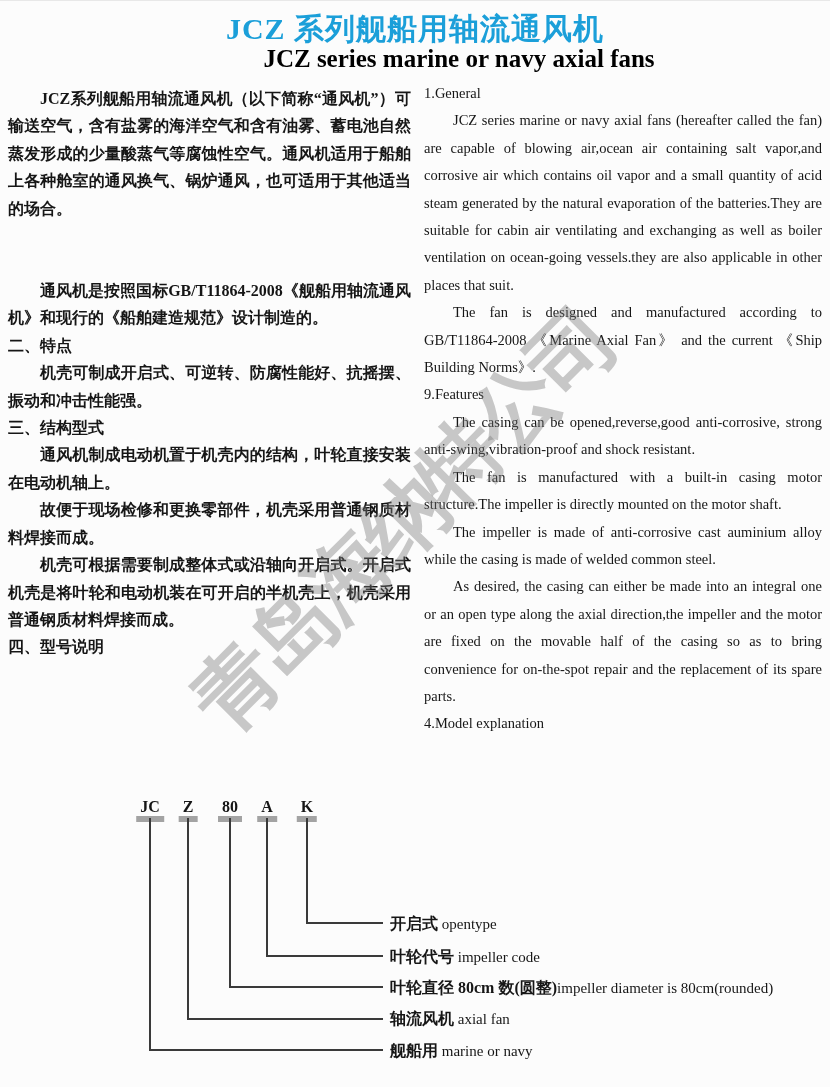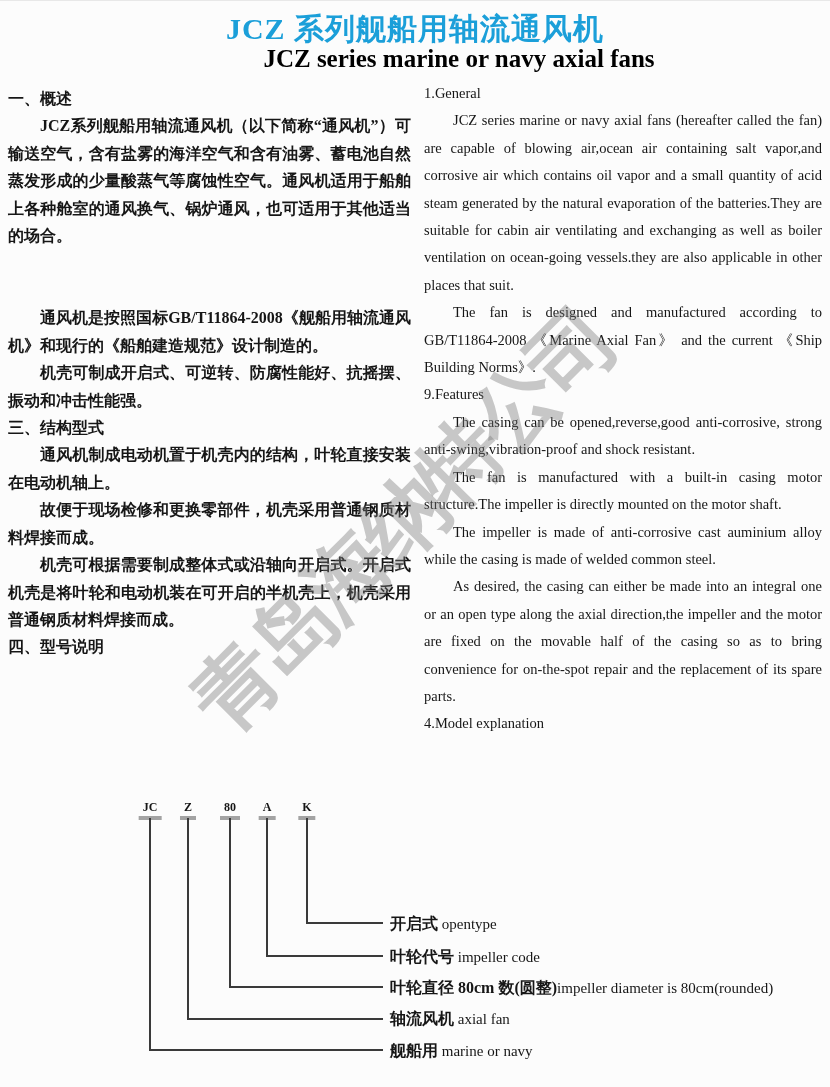--- a/index.html
+++ b/index.html
@@ -56,7 +56,6 @@
   <div class="watermark">青岛海纳特公司</div>
 
   <div class="col col-left">
-    <div class="zh-h">一、概述</div>
     <p class="zh-p">JCZ系列舰船用轴流通风机（以下简称“通风机”）可输送空气，含有盐雾的海洋空气和含有油雾、蓄电池自然蒸发形成的少量酸蒸气等腐蚀性空气。通风机适用于船舶上各种舱室的通风换气、锅炉通风，也可适用于其他适当的场合。</p>
     <p class="zh-p gap2">通风机是按照国标GB/T11864-2008《舰船用轴流通风机》和现行的《船舶建造规范》设计制造的。</p>
     <p class="zh-p">机壳可制成开启式、可逆转、防腐性能好、抗摇摆、振动和冲击性能强。</p>

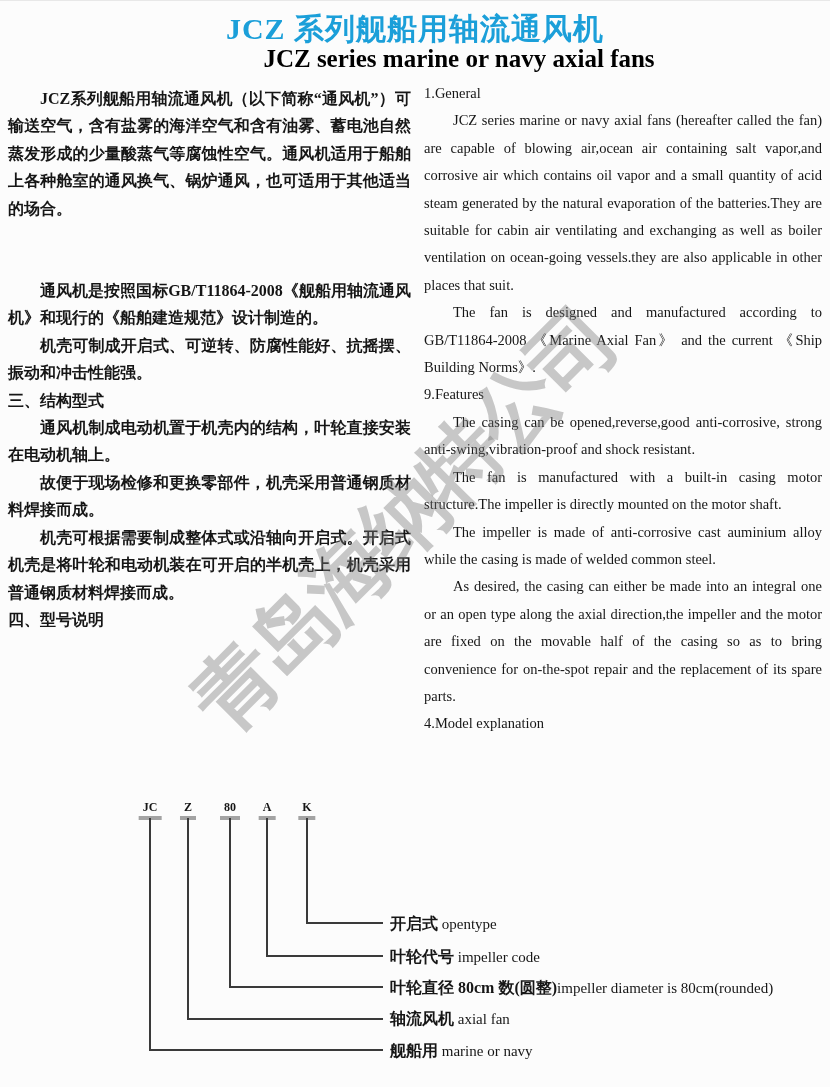--- a/index.html
+++ b/index.html
@@ -58,6 +58,7 @@
   <div class="col col-left">
     <p class="zh-p">JCZ系列舰船用轴流通风机（以下简称“通风机”）可输送空气，含有盐雾的海洋空气和含有油雾、蓄电池自然蒸发形成的少量酸蒸气等腐蚀性空气。通风机适用于船舶上各种舱室的通风换气、锅炉通风，也可适用于其他适当的场合。</p>
     <p class="zh-p gap2">通风机是按照国标GB/T11864-2008《舰船用轴流通风机》和现行的《船舶建造规范》设计制造的。</p>
+    <div class="zh-h">二、特点</div>
     <p class="zh-p">机壳可制成开启式、可逆转、防腐性能好、抗摇摆、振动和冲击性能强。</p>
     <div class="zh-h">三、结构型式</div>
     <p class="zh-p">通风机制成电动机置于机壳内的结构，叶轮直接安装在电动机轴上。</p>

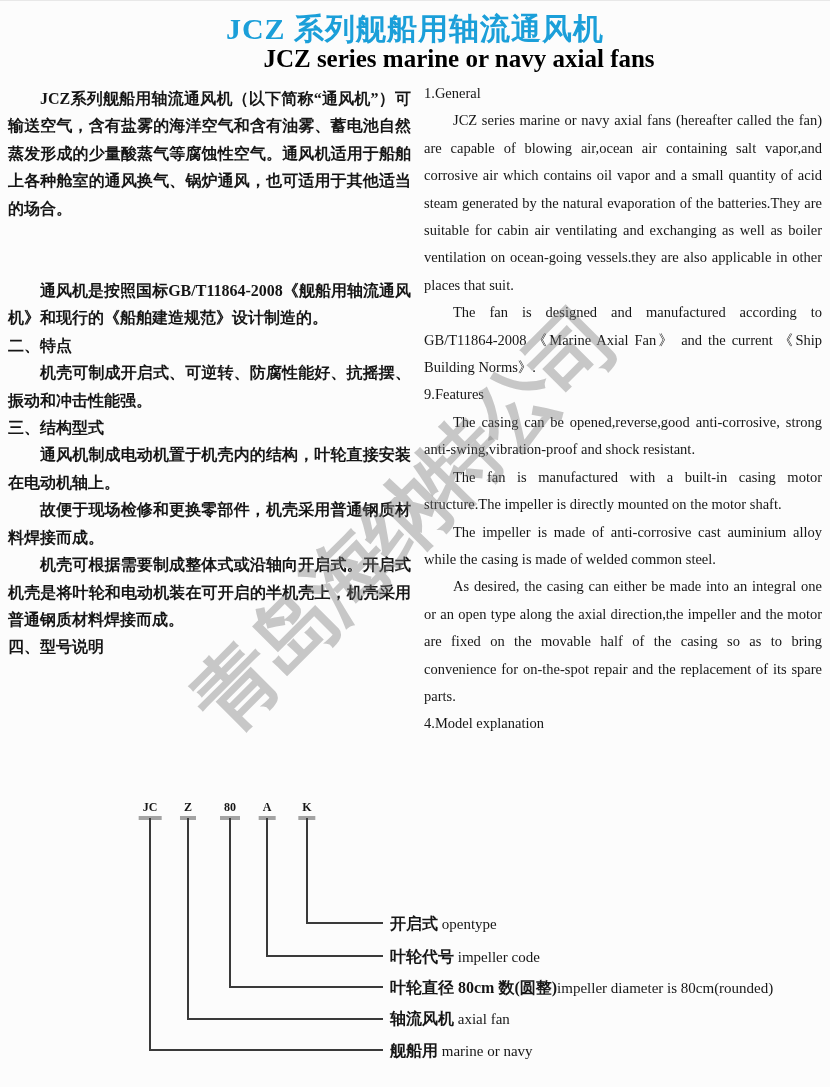--- a/index.html
+++ b/index.html
@@ -26,8 +26,8 @@
              font-size:84px;font-weight:bold;letter-spacing:-5px;
              color:rgba(120,120,120,0.40);white-space:nowrap;z-index:5;}
   
-  .code{position:absolute;top:797px;transform:translateX(-50%);font-size:12px;
-        font-weight:600;border-bottom:4px solid #a3a3a3;padding:0 4px;line-height:18px;}
+  .code{position:absolute;top:797px;transform:translateX(-50%);font-size:16px;
+        font-weight:600;border-bottom:6px solid #a3a3a3;padding:0 4px;line-height:18px;}
   .c1{left:150px}.c2{left:188px}.c3{left:230px}.c4{left:267px}.c5{left:307px}
   .vl{position:absolute;width:2px;background:#3a3a3a;}
   .v1{left:149px;top:817px;height:233px}

